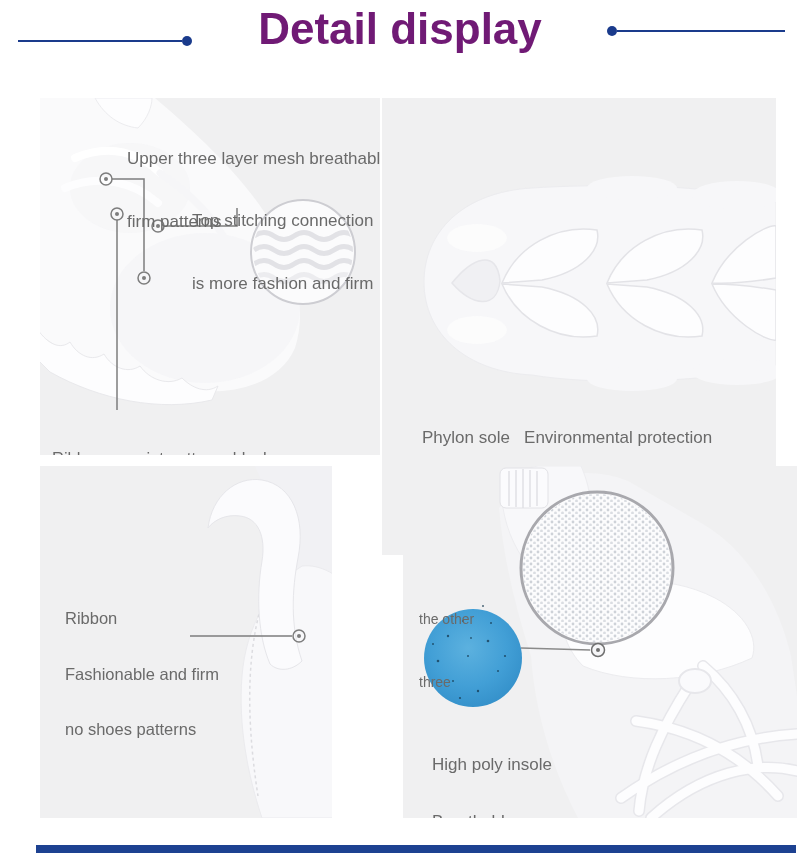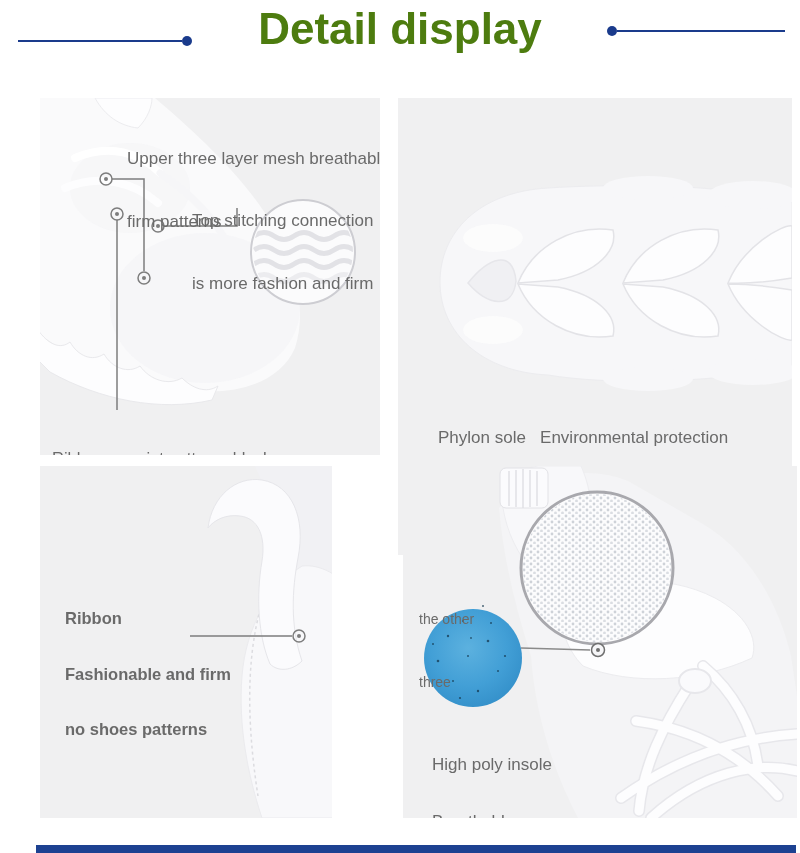--- a/index.html
+++ b/index.html
@@ -9,7 +9,7 @@
 
   
   .title{position:absolute;left:0;right:0;top:4px;text-align:center;
-         font-size:44px;font-weight:bold;color:#4d7c0f;letter-spacing:0px;}
+         font-size:44px;font-weight:bold;color:#701a75;letter-spacing:0px;}
   .rule{position:absolute;height:2px;background:#1a3b8c;}
   .rule-left{left:18px;width:164px;top:40px;}
   .rule-right{left:617px;width:168px;top:30px;}

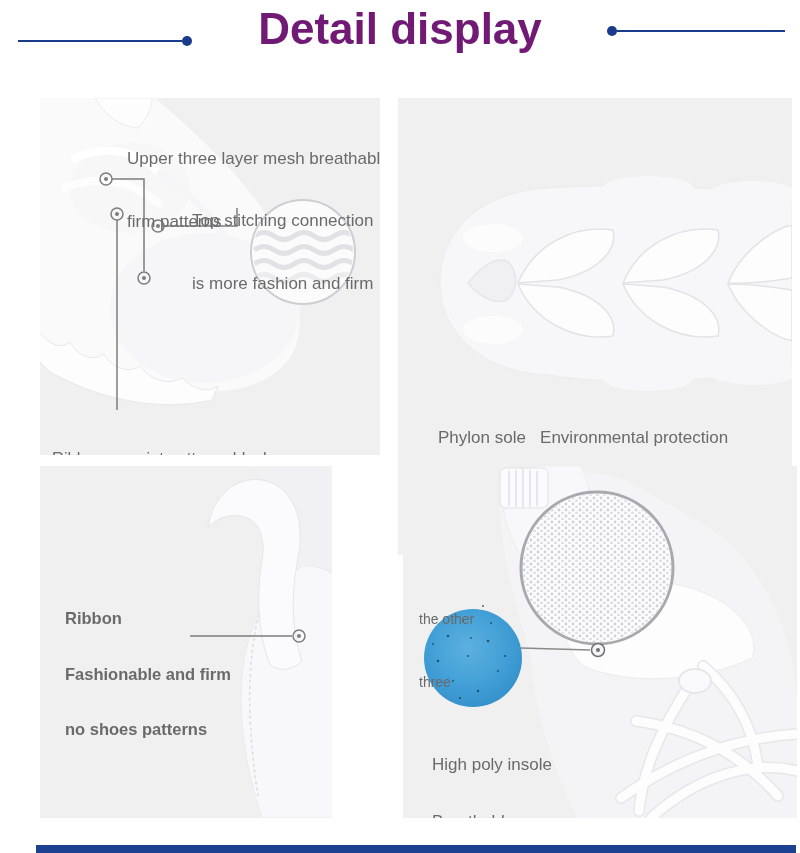--- a/index.html
+++ b/index.html
@@ -20,7 +20,7 @@
   
   .panel{position:absolute;background:#f0f0f1;overflow:hidden;}
   .panel-tl{left:40px;top:98px;width:340px;height:357px;}
-  .panel-tr{left:398px;top:98px;width:394px;height:457px;}
+  .panel-tr{left:382px;top:98px;width:394px;height:457px;}
   .panel-bl{left:40px;top:466px;width:292px;height:352px;font-weight:bold;}
   .panel-br{left:403px;top:466px;width:394px;height:352px;}
   .panel svg{position:absolute;left:0;top:0;}

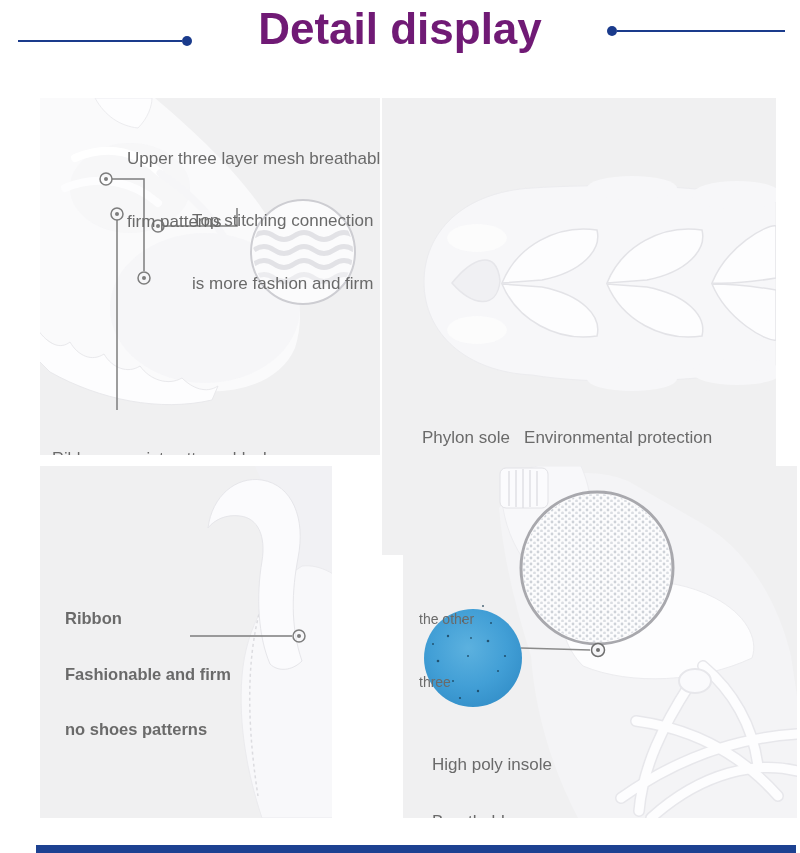--- a/index.html
+++ b/index.html
@@ -21,7 +21,7 @@
   .panel{position:absolute;background:#f0f0f1;overflow:hidden;}
   .panel-tl{left:40px;top:98px;width:340px;height:357px;}
   .panel-tr{left:382px;top:98px;width:394px;height:457px;}
-  .panel-bl{left:40px;top:466px;width:292px;height:352px;font-weight:bold;}
+  .panel-bl{left:40px;top:466px;width:292px;height:352px;}
   .panel-br{left:403px;top:466px;width:394px;height:352px;}
   .panel svg{position:absolute;left:0;top:0;}
 

